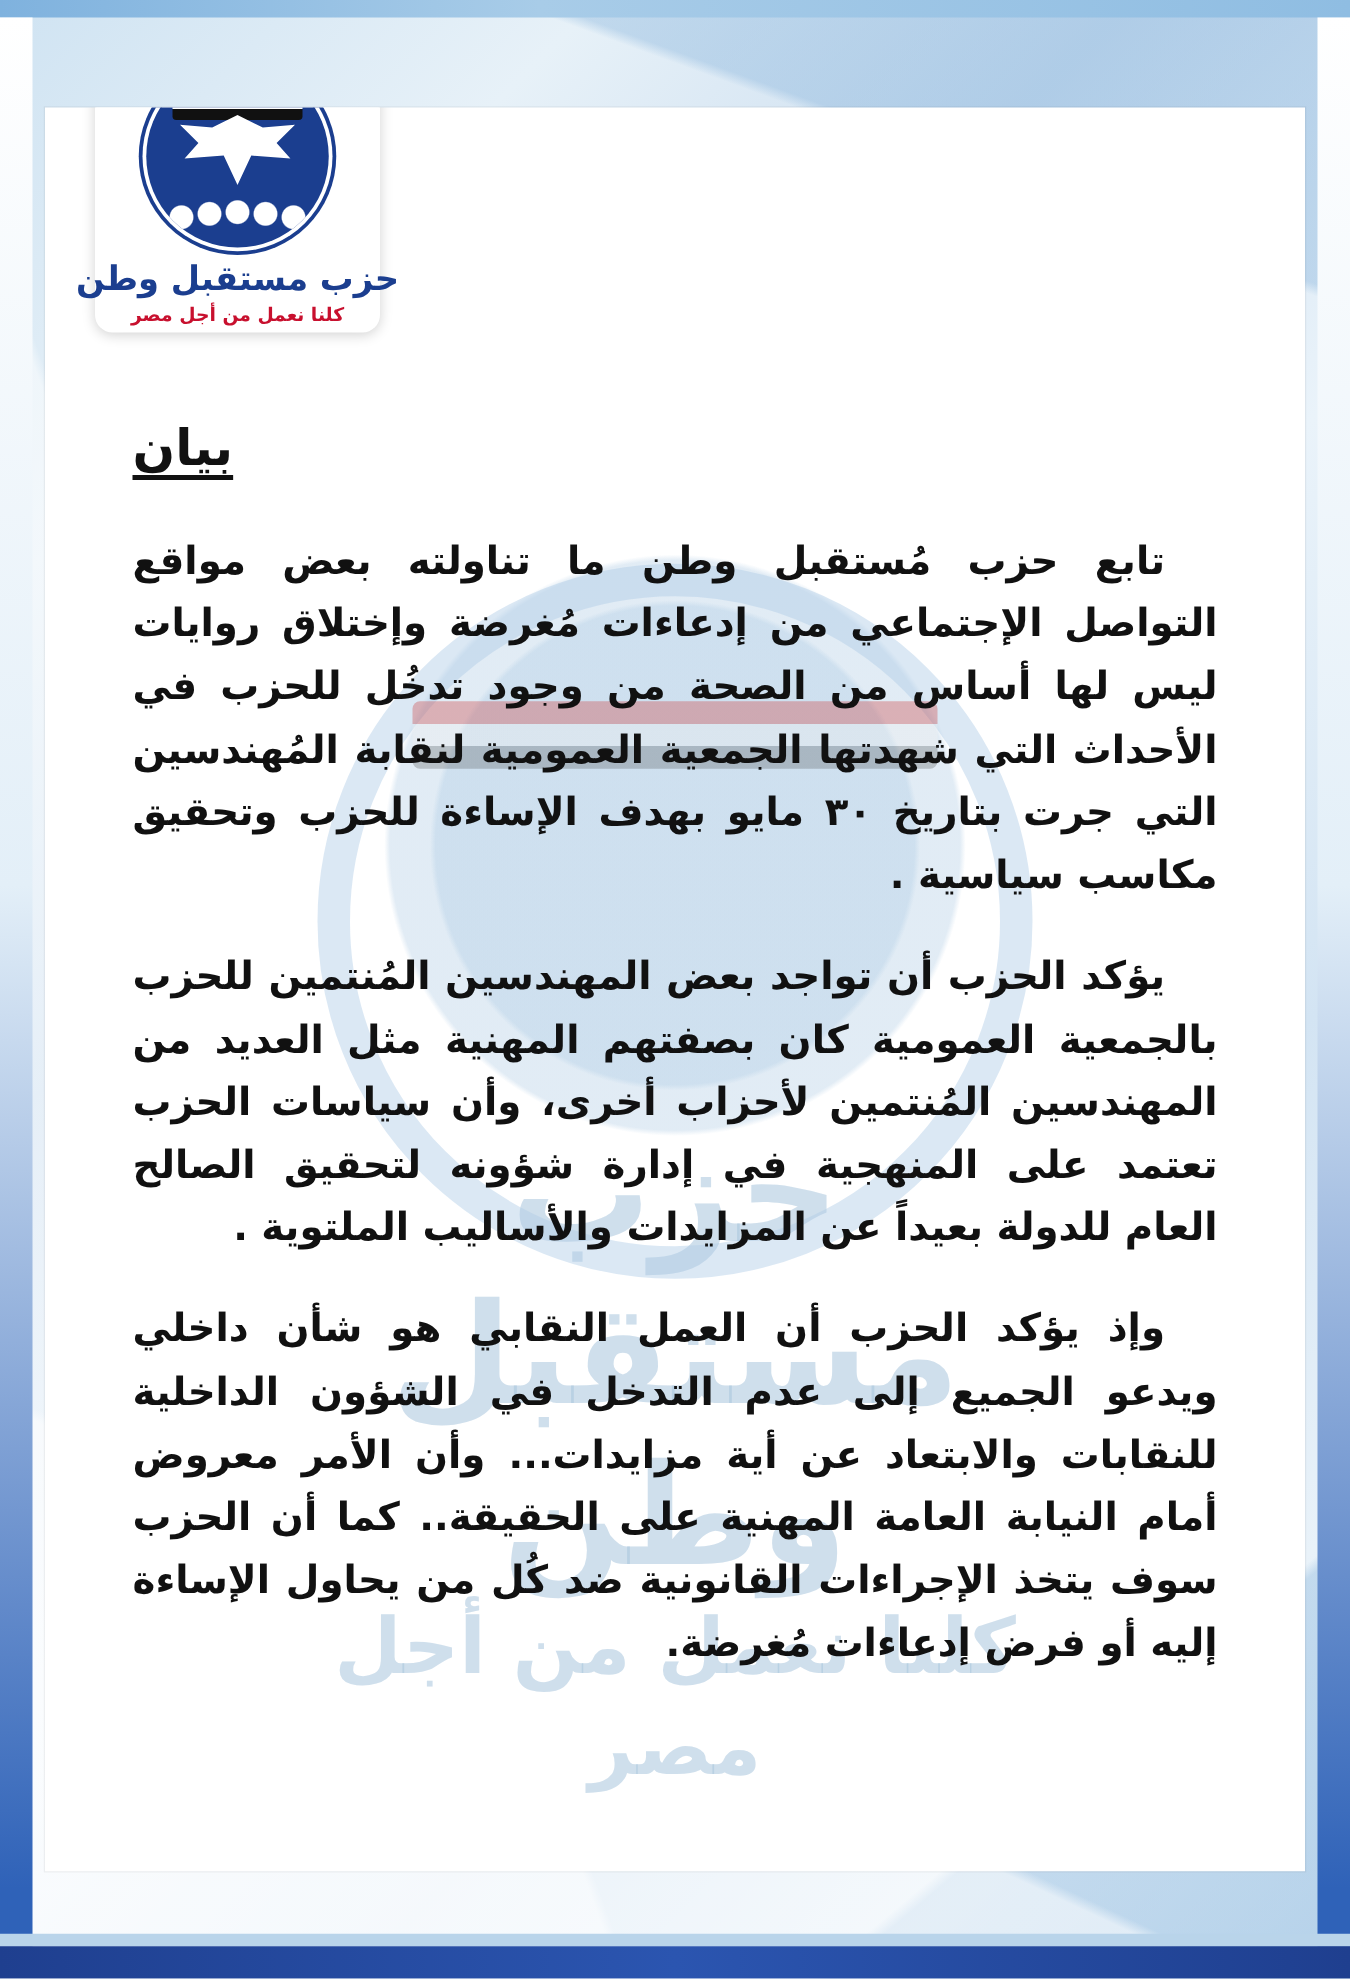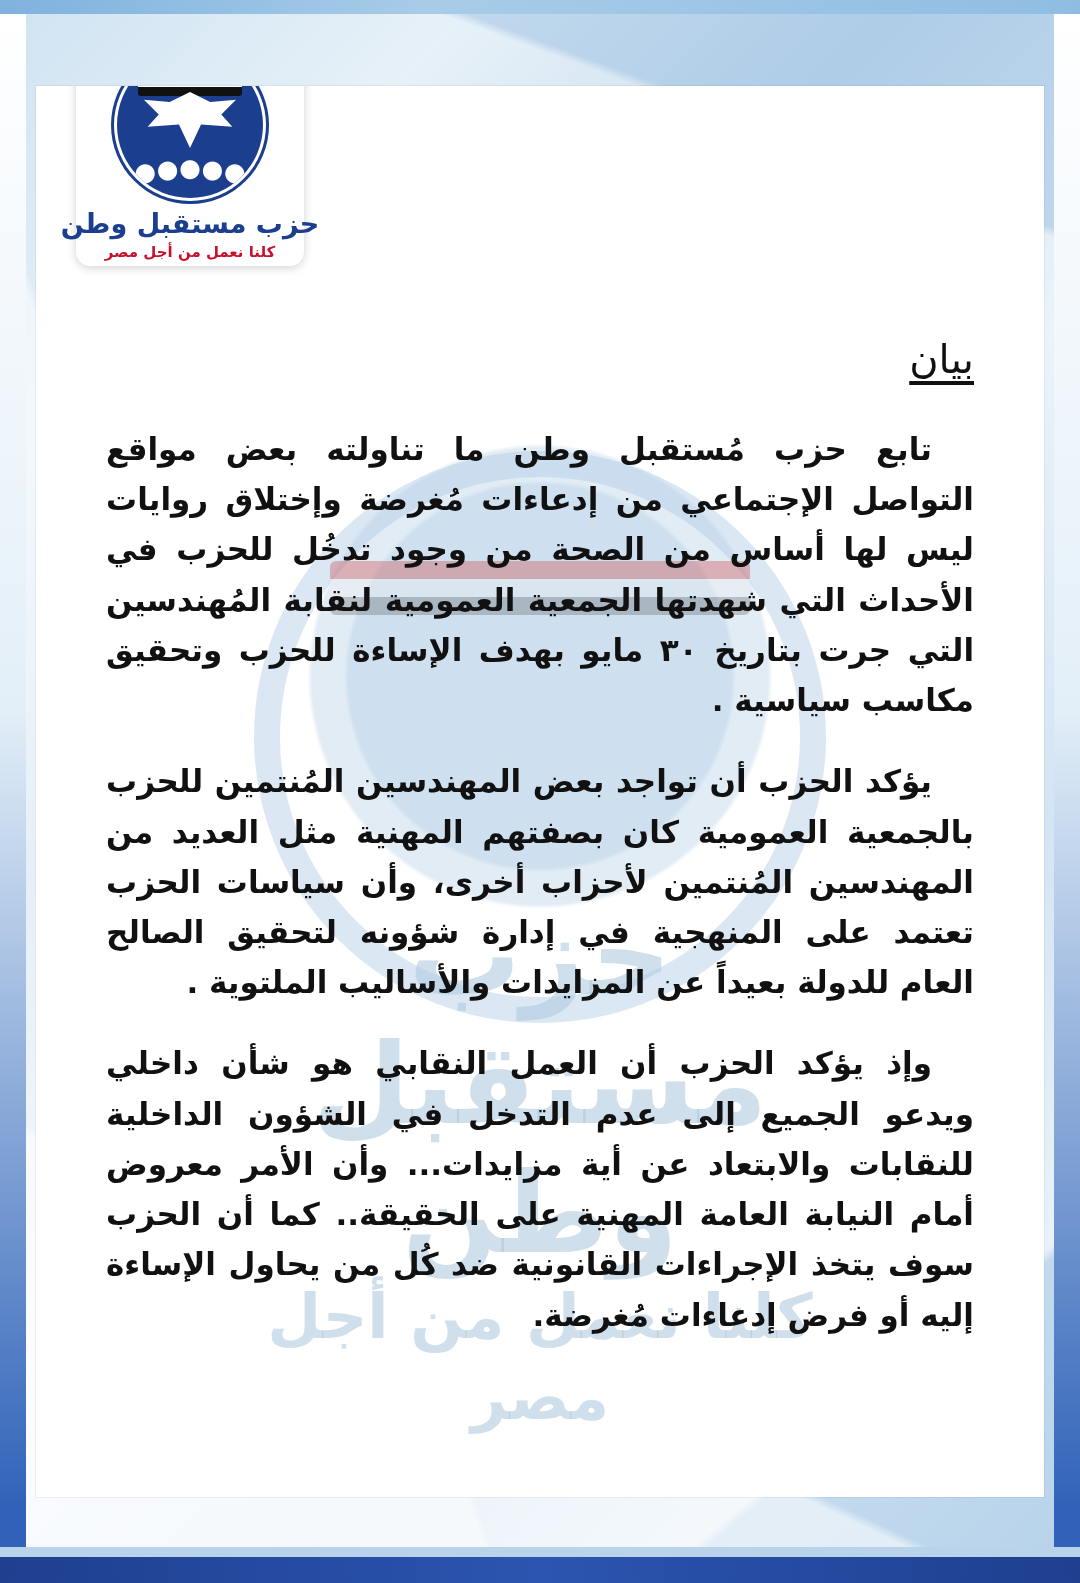--- a/index.html
+++ b/index.html
@@ -214,9 +214,9 @@
     direction: rtl;
   }
   .doc-title {
-    text-align: right;
+    text-align: left;
     font-size: 40px;
-    font-weight: normal;
+    font-weight: bold;
     color: #111111;
     text-decoration: underline;
     text-underline-offset: 8px;

